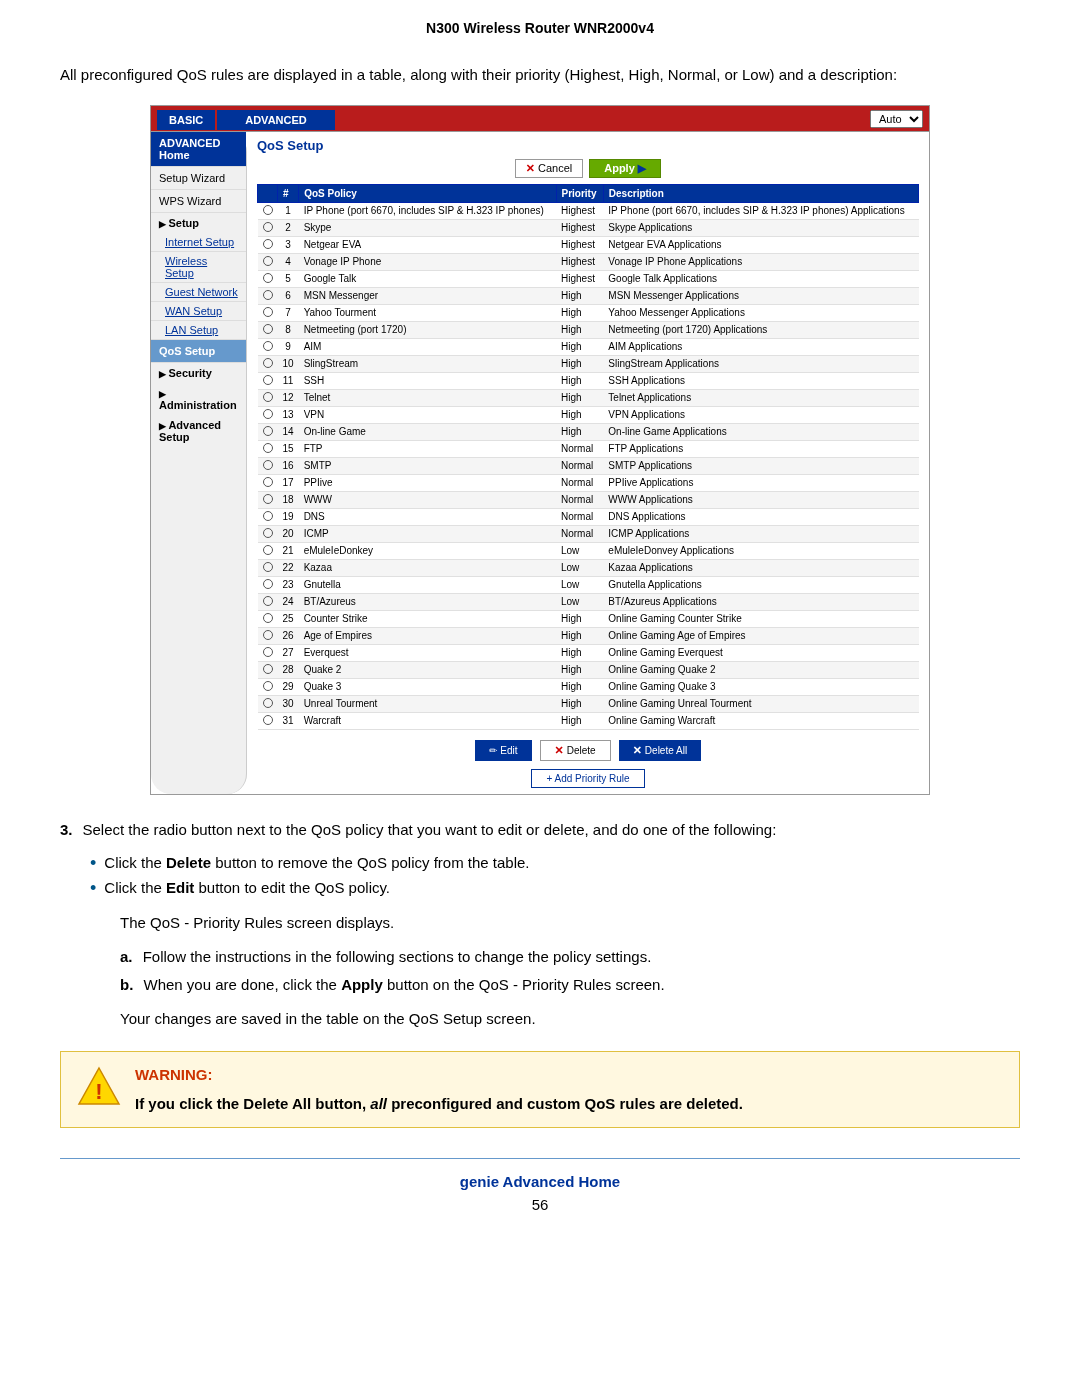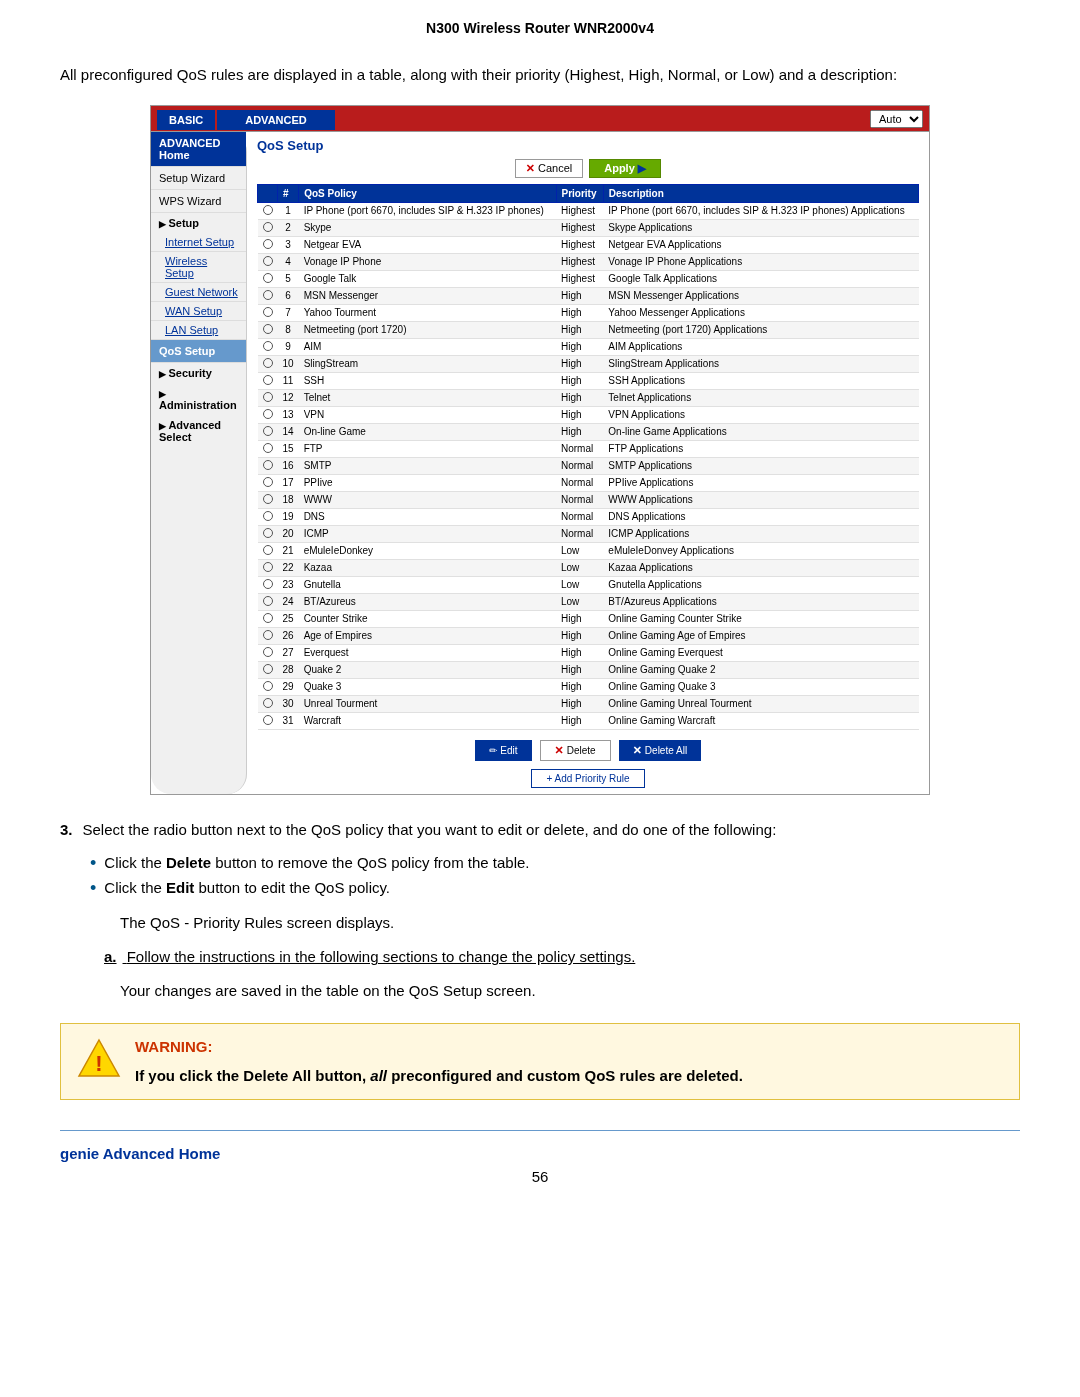--- a/index.html
+++ b/index.html
@@ -384,7 +384,7 @@
       <div class="sidebar-item highlighted">QoS Setup</div>
       <div class="sidebar-section arrow">Security</div>
       <div class="sidebar-section arrow">Administration</div>
-      <div class="sidebar-section arrow">Advanced Select</div>
+      <div class="sidebar-section arrow">Advanced Setup</div>
     </div>
 
     <div class="main-content">

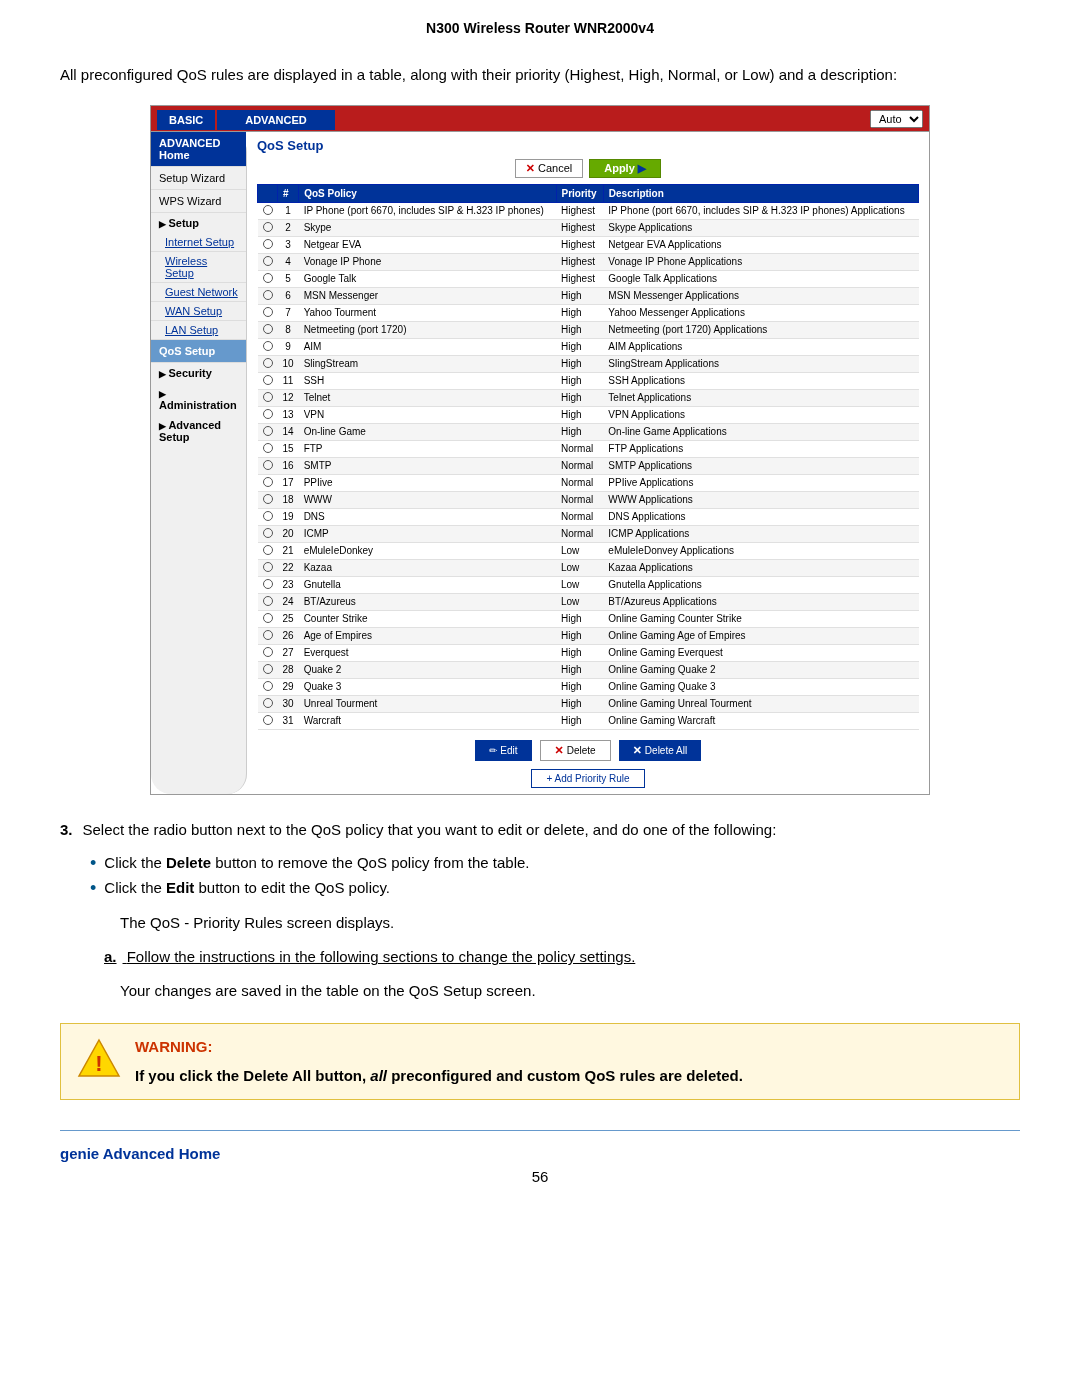--- a/index.html
+++ b/index.html
@@ -280,9 +280,8 @@
     }
     .sub-list {
       list-style: none;
-      margin-left: 44px;
+      margin-left: 60px;
       margin-bottom: 10px;
-      text-decoration: underline;
     }
     .sub-list li {
       font-size: 15px;

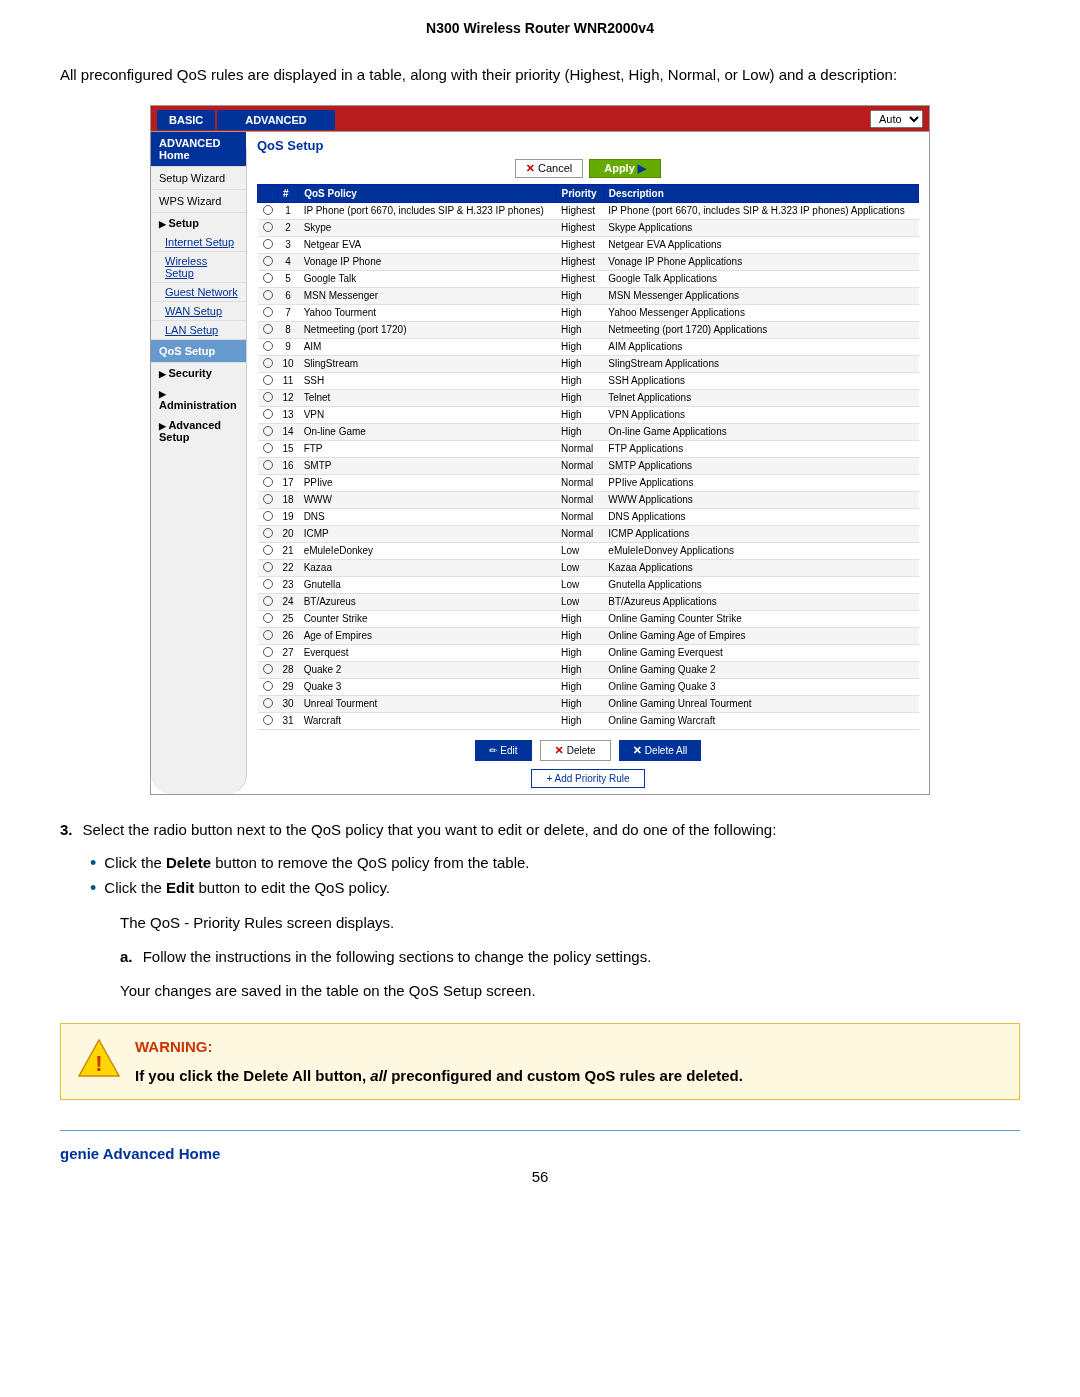--- a/index.html
+++ b/index.html
@@ -679,6 +679,10 @@
       <span class="sub-label">a.</span>
       <span>Follow the instructions in the following sections to change the policy settings.</span>
     </li>
+    <li>
+      <span class="sub-label">b.</span>
+      <span>When you are done, click the <b>Apply</b> button on the QoS - Priority Rules screen.</span>
+    </li>
   </ul>
 
   <p class="indent-text">Your changes are saved in the table on the QoS Setup screen.</p>

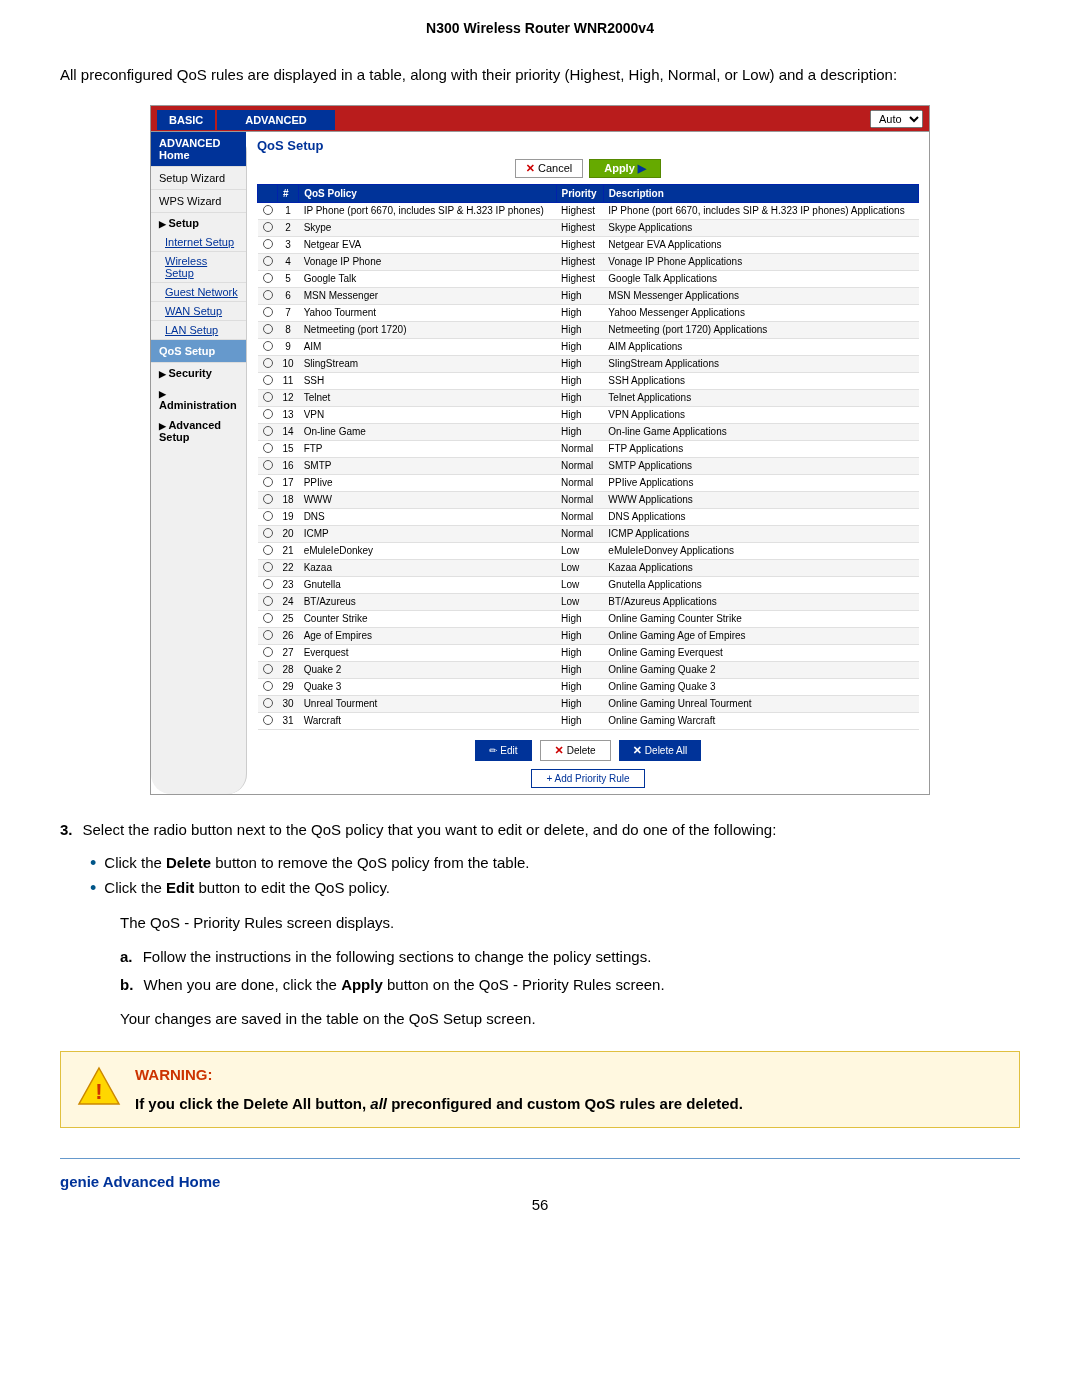--- a/index.html
+++ b/index.html
@@ -337,7 +337,7 @@
       color: #003399;
       font-size: 15px;
       font-weight: bold;
-      text-align: left;
+      text-align: center;
     }
     .footer-page {
       font-size: 15px;

